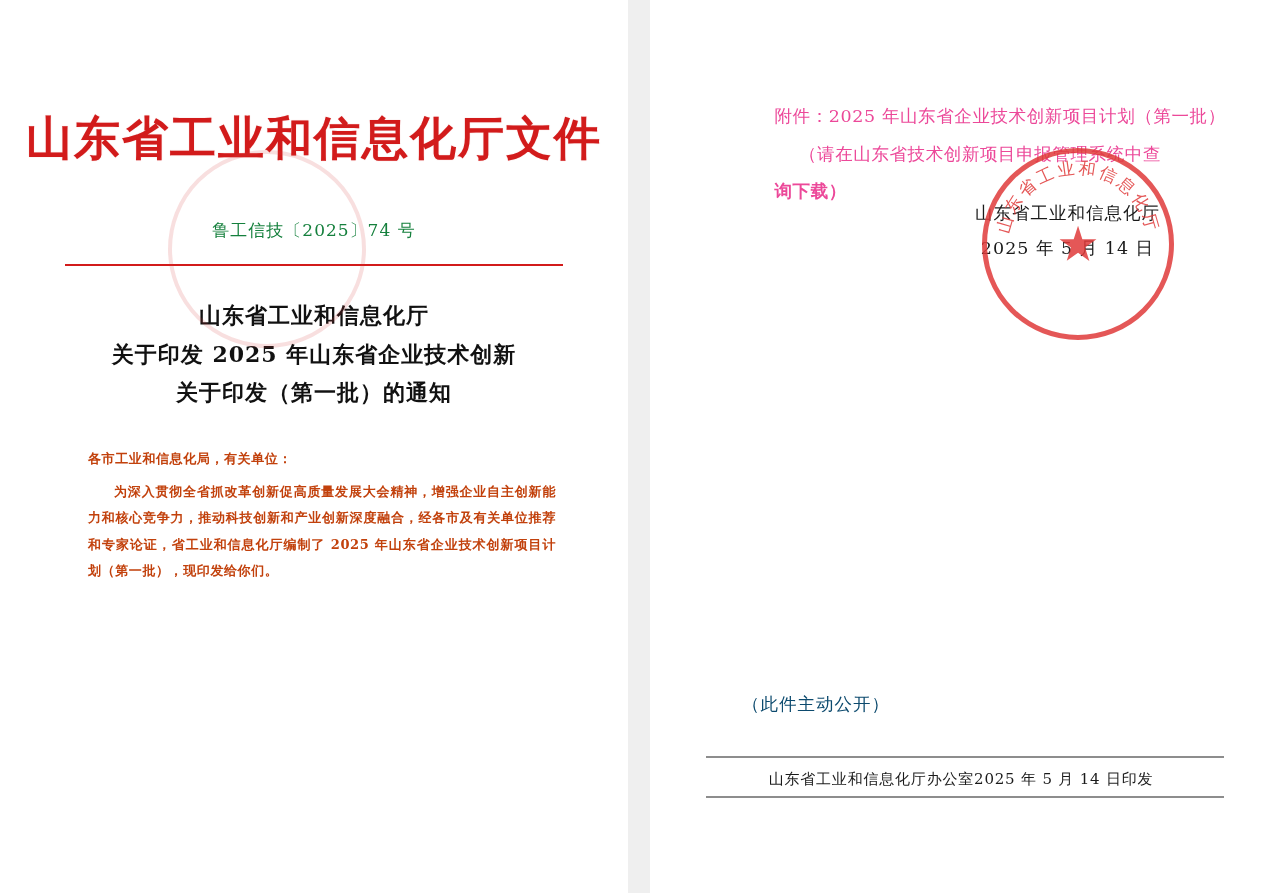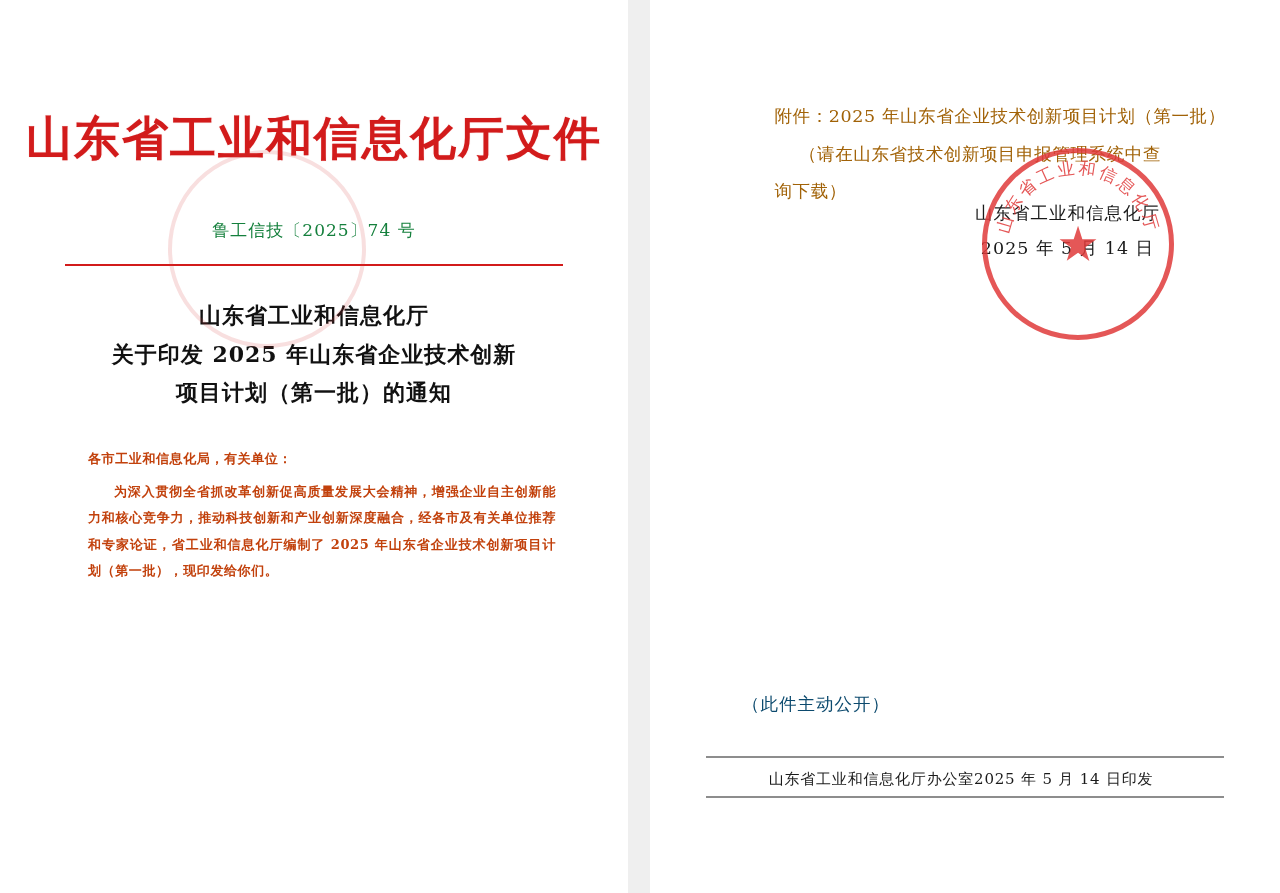--- a/index.html
+++ b/index.html
@@ -116,7 +116,7 @@
     margin: 98px 60px 0 58px;
     font-size: 17.5px;
     line-height: 2.15;
-    color: #a16207;
+    color: #ec4899;
     letter-spacing: 0.6px;
   }
   .attach-line1 { text-indent: 3.8em; white-space: nowrap; }

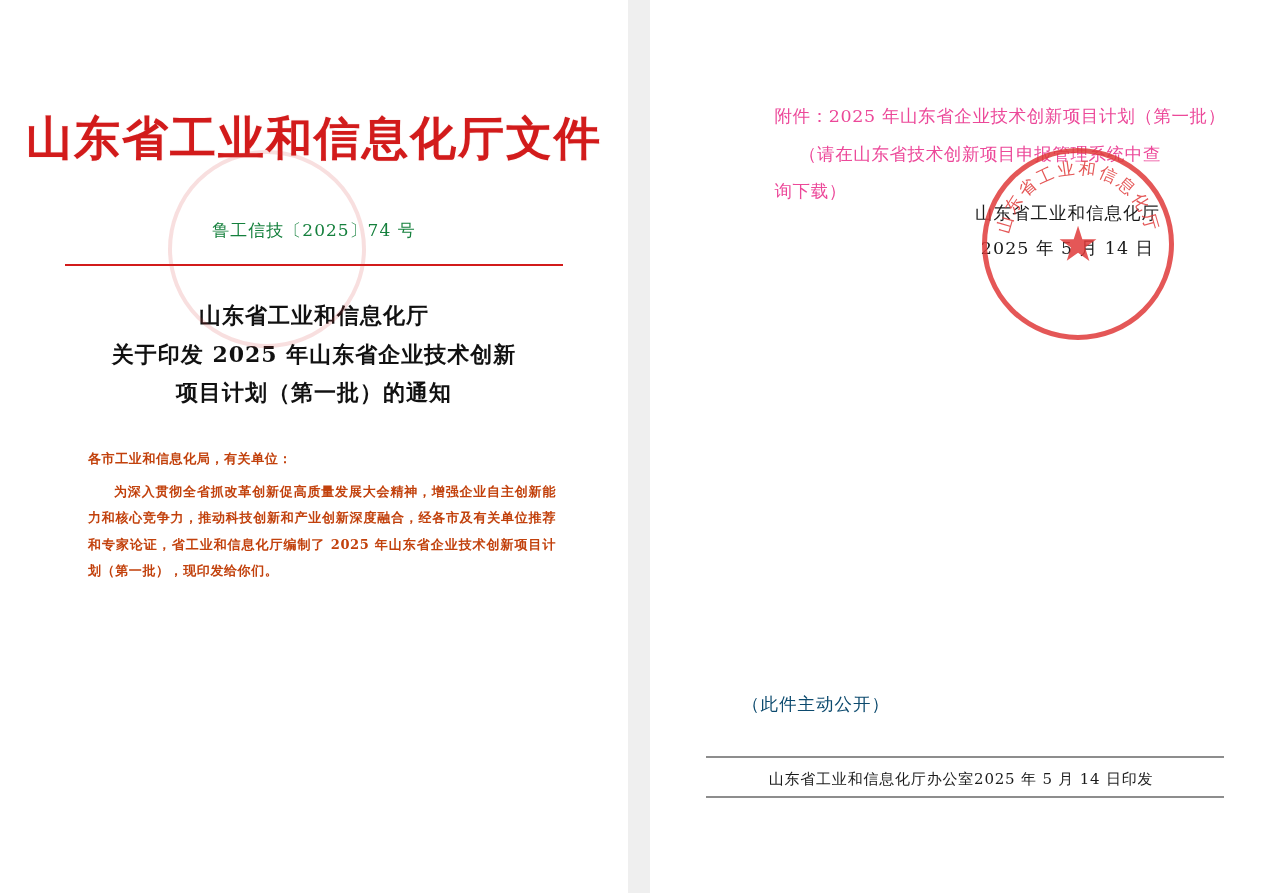--- a/index.html
+++ b/index.html
@@ -121,7 +121,7 @@
   }
   .attach-line1 { text-indent: 3.8em; white-space: nowrap; }
   .attach-line2 { text-indent: 5.2em; }
-  .attach-line3 { text-indent: 3.8em; }
+  .attach-line3 { text-indent: 3.8em; font-weight: bold; }
 
   .sign-block {
     position: absolute;

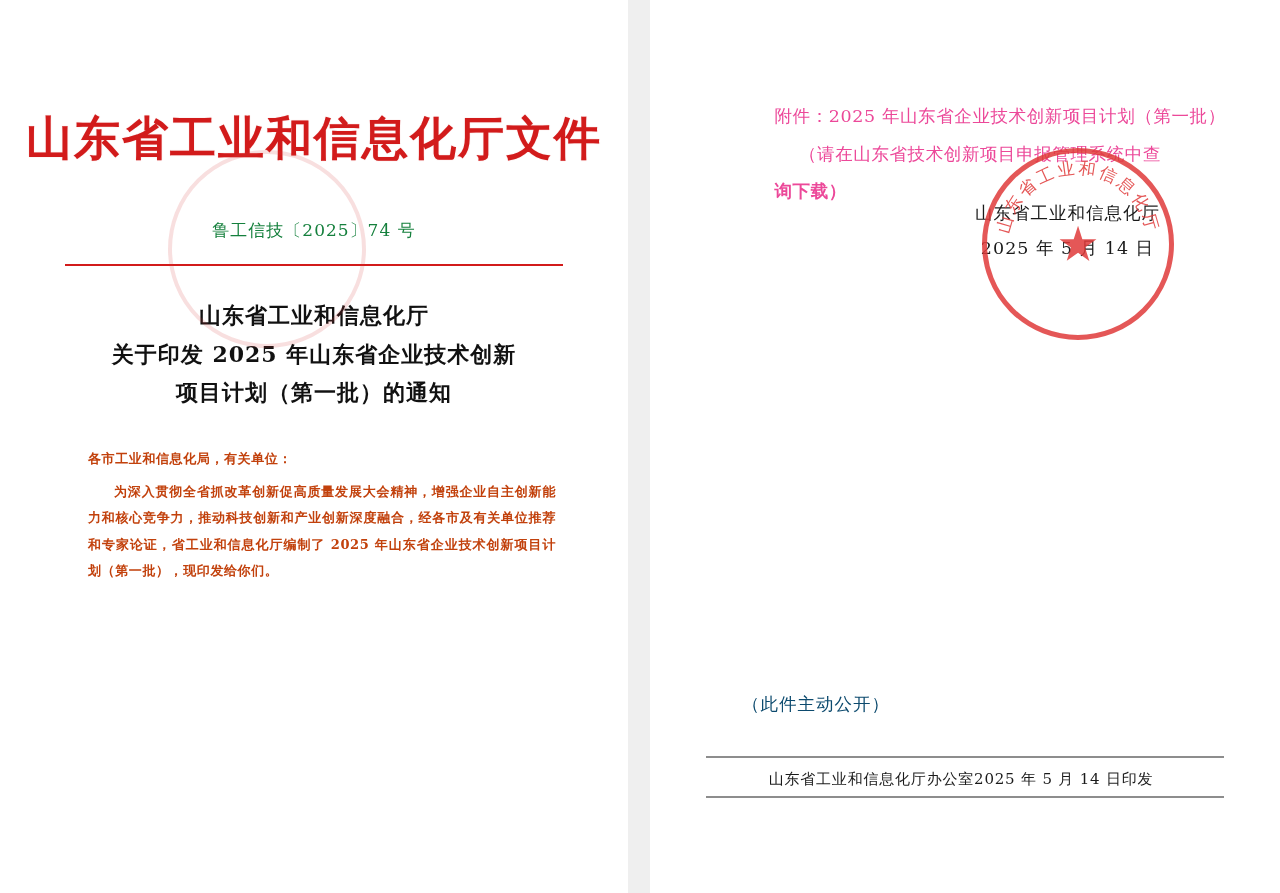--- a/index.html
+++ b/index.html
@@ -235,7 +235,7 @@
     <div class="notice-title">
       <span class="line">山东省工业和信息化厅</span>
       <span class="line">关于印发 2025 年山东省企业技术创新</span>
-      <span class="line">项目计划（第一批）的通知</span>
+      <span class="line">关于印发（第一批）的通知</span>
     </div>
 
     <div class="body-block">

